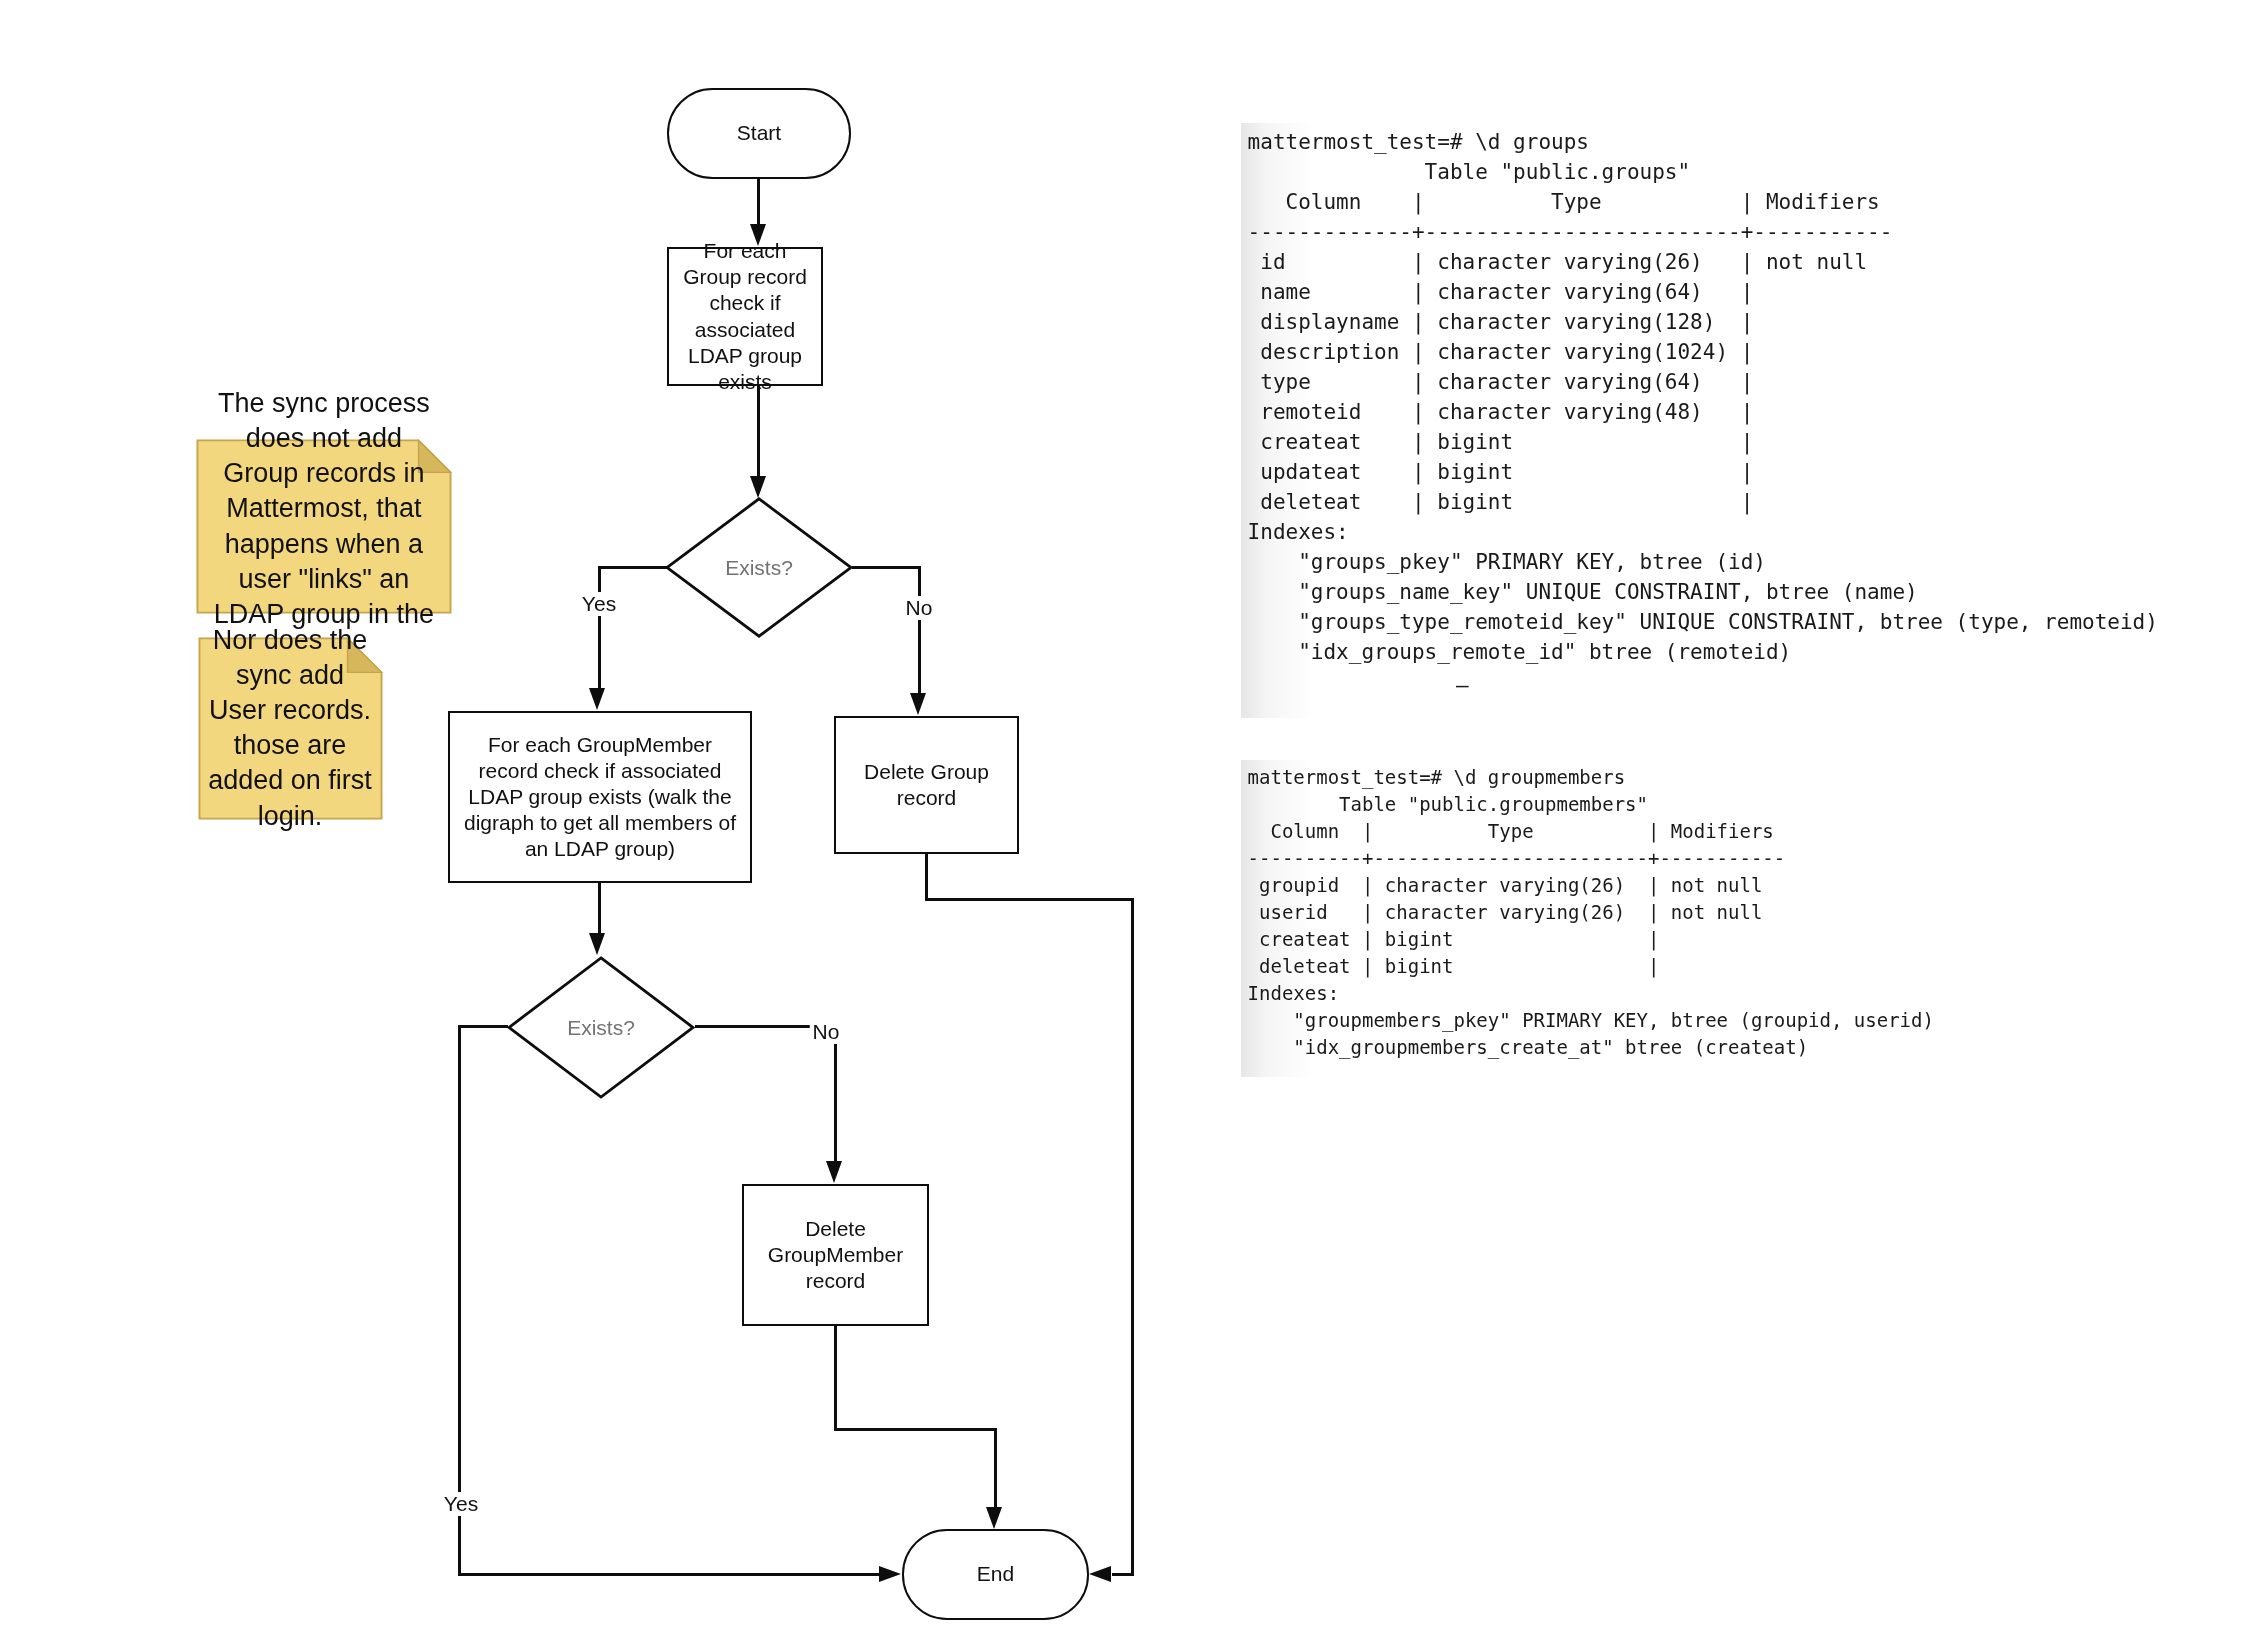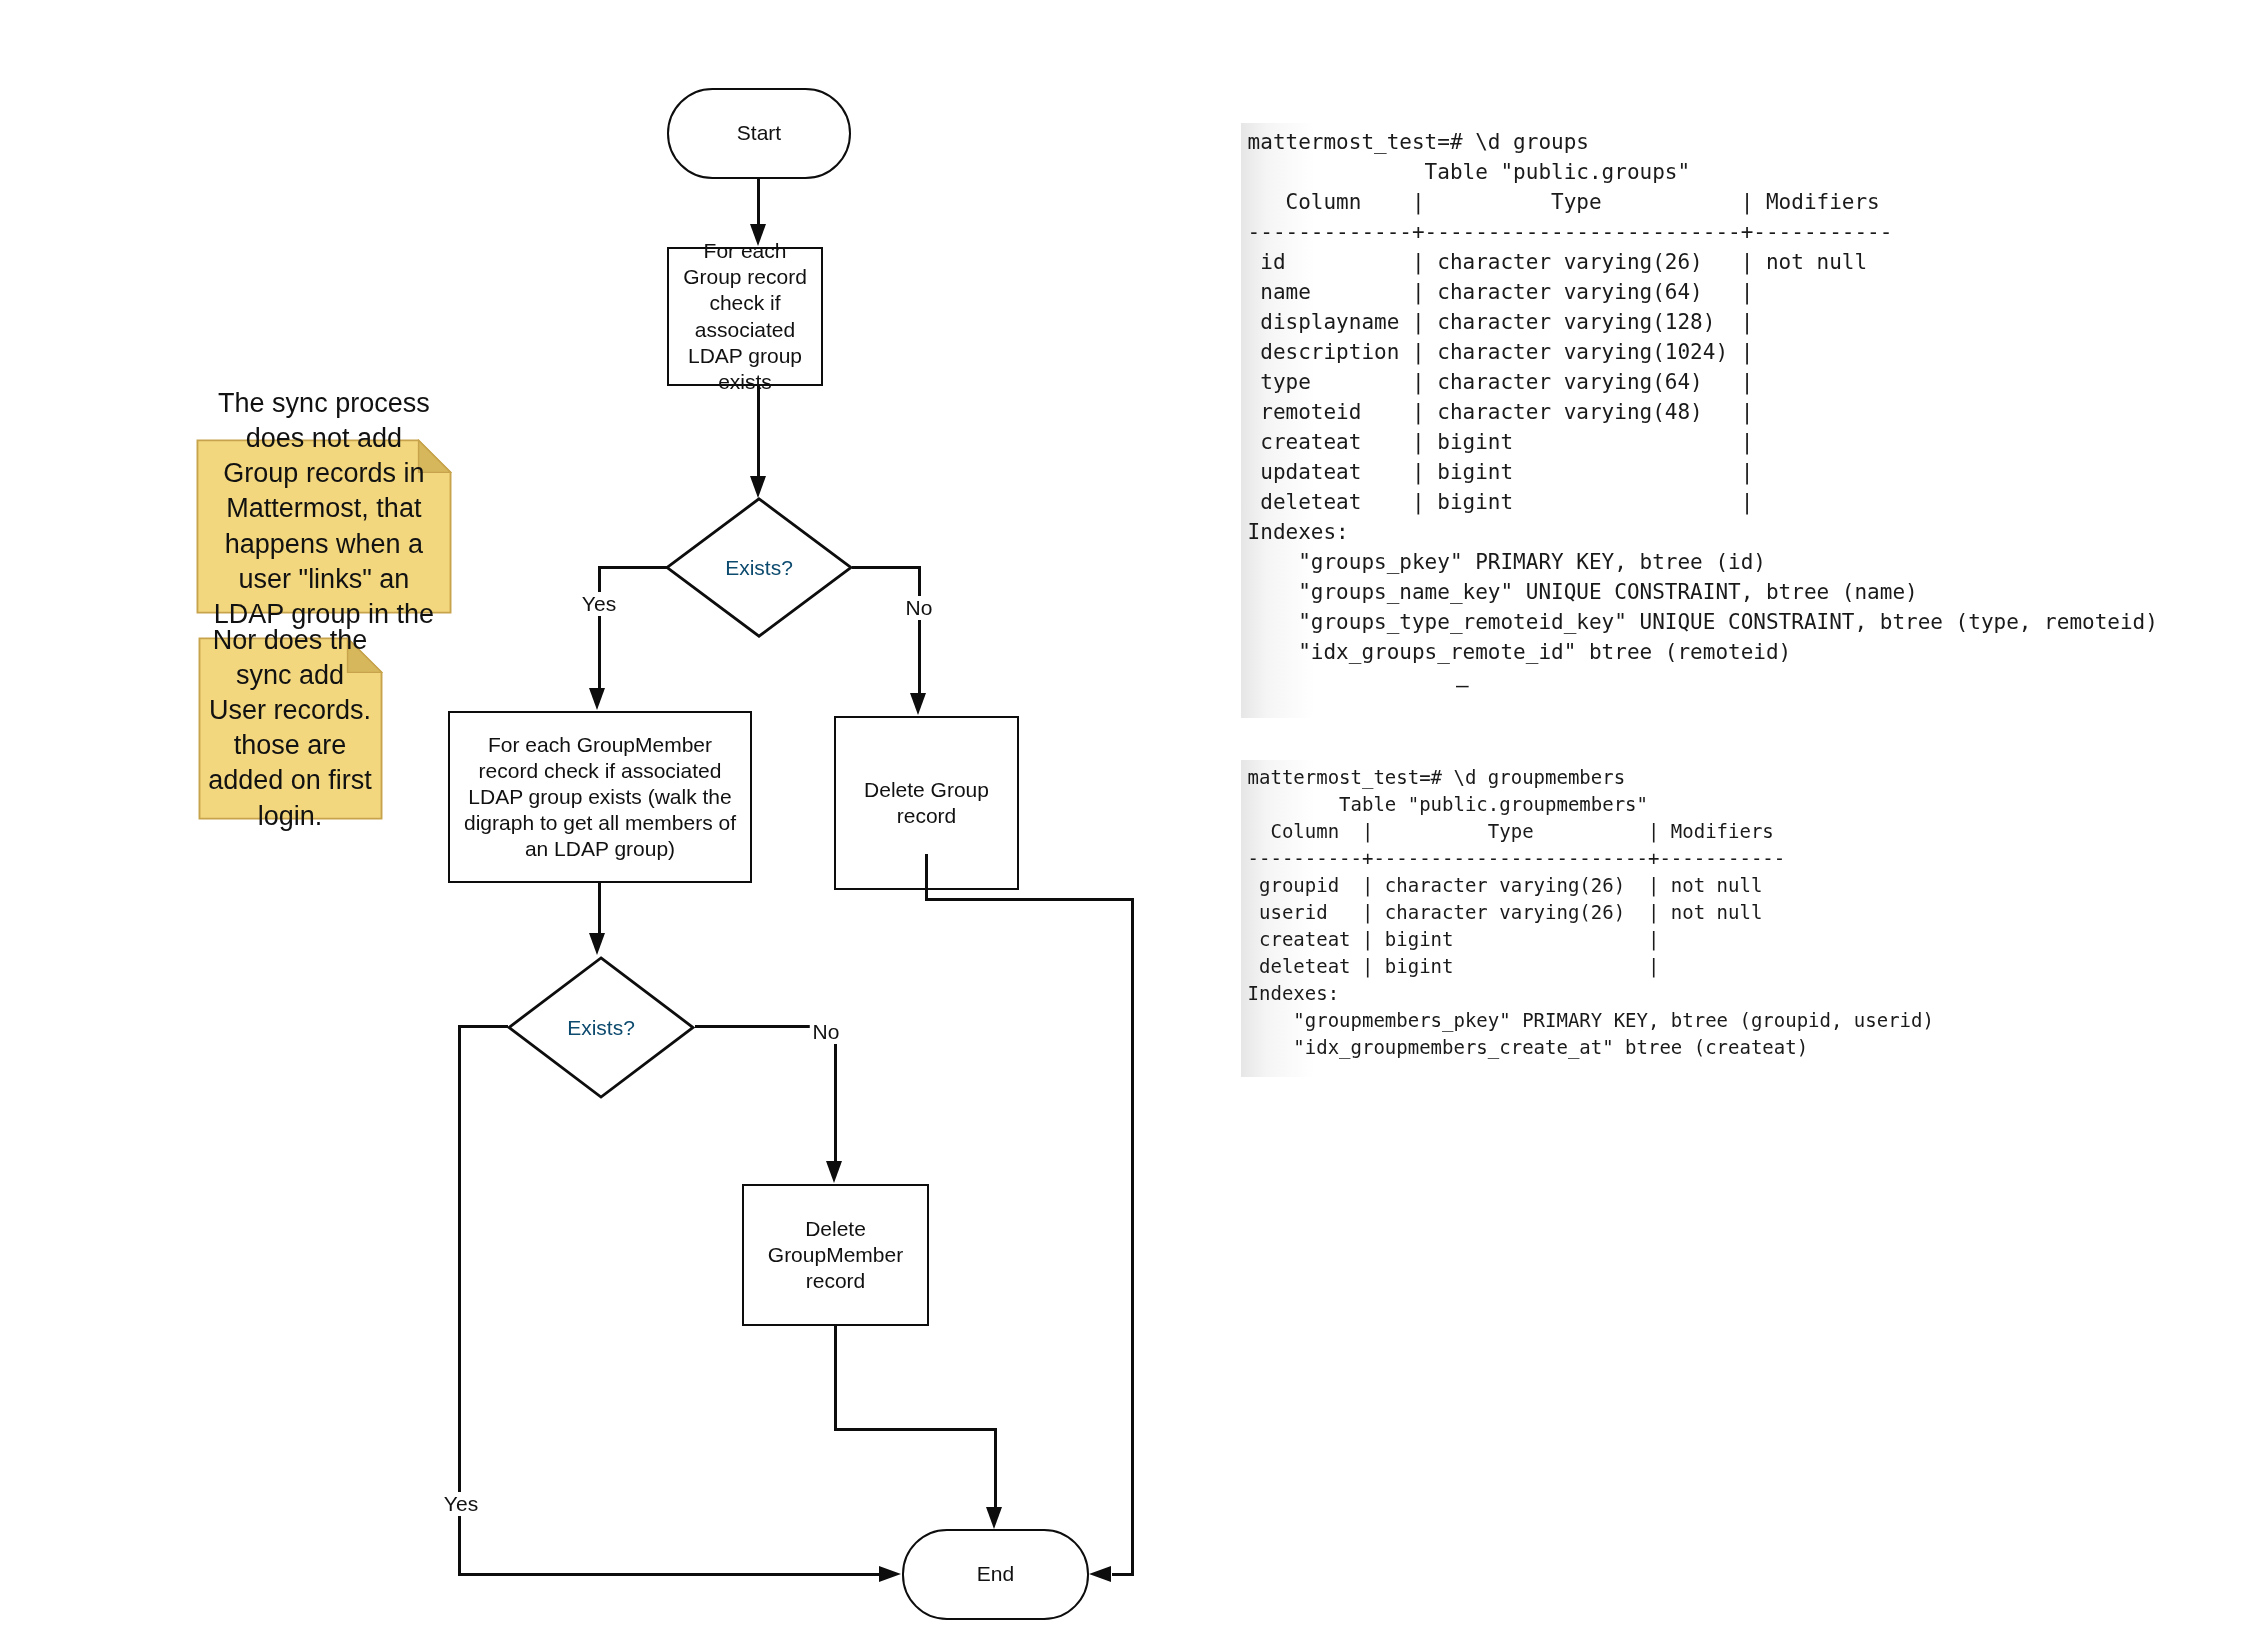--- a/index.html
+++ b/index.html
@@ -21,7 +21,7 @@
   .diamond{position:absolute;}
   .diamond svg{position:absolute;left:0;top:0;}
   .diamond .dlabel{position:absolute;inset:0;display:flex;align-items:center;justify-content:center;
-        font-size:21px;color:#0c4a6e;}
+        font-size:21px;color:#737373;}
 
   
   .v{position:absolute;width:2.8px;background:var(--line);}

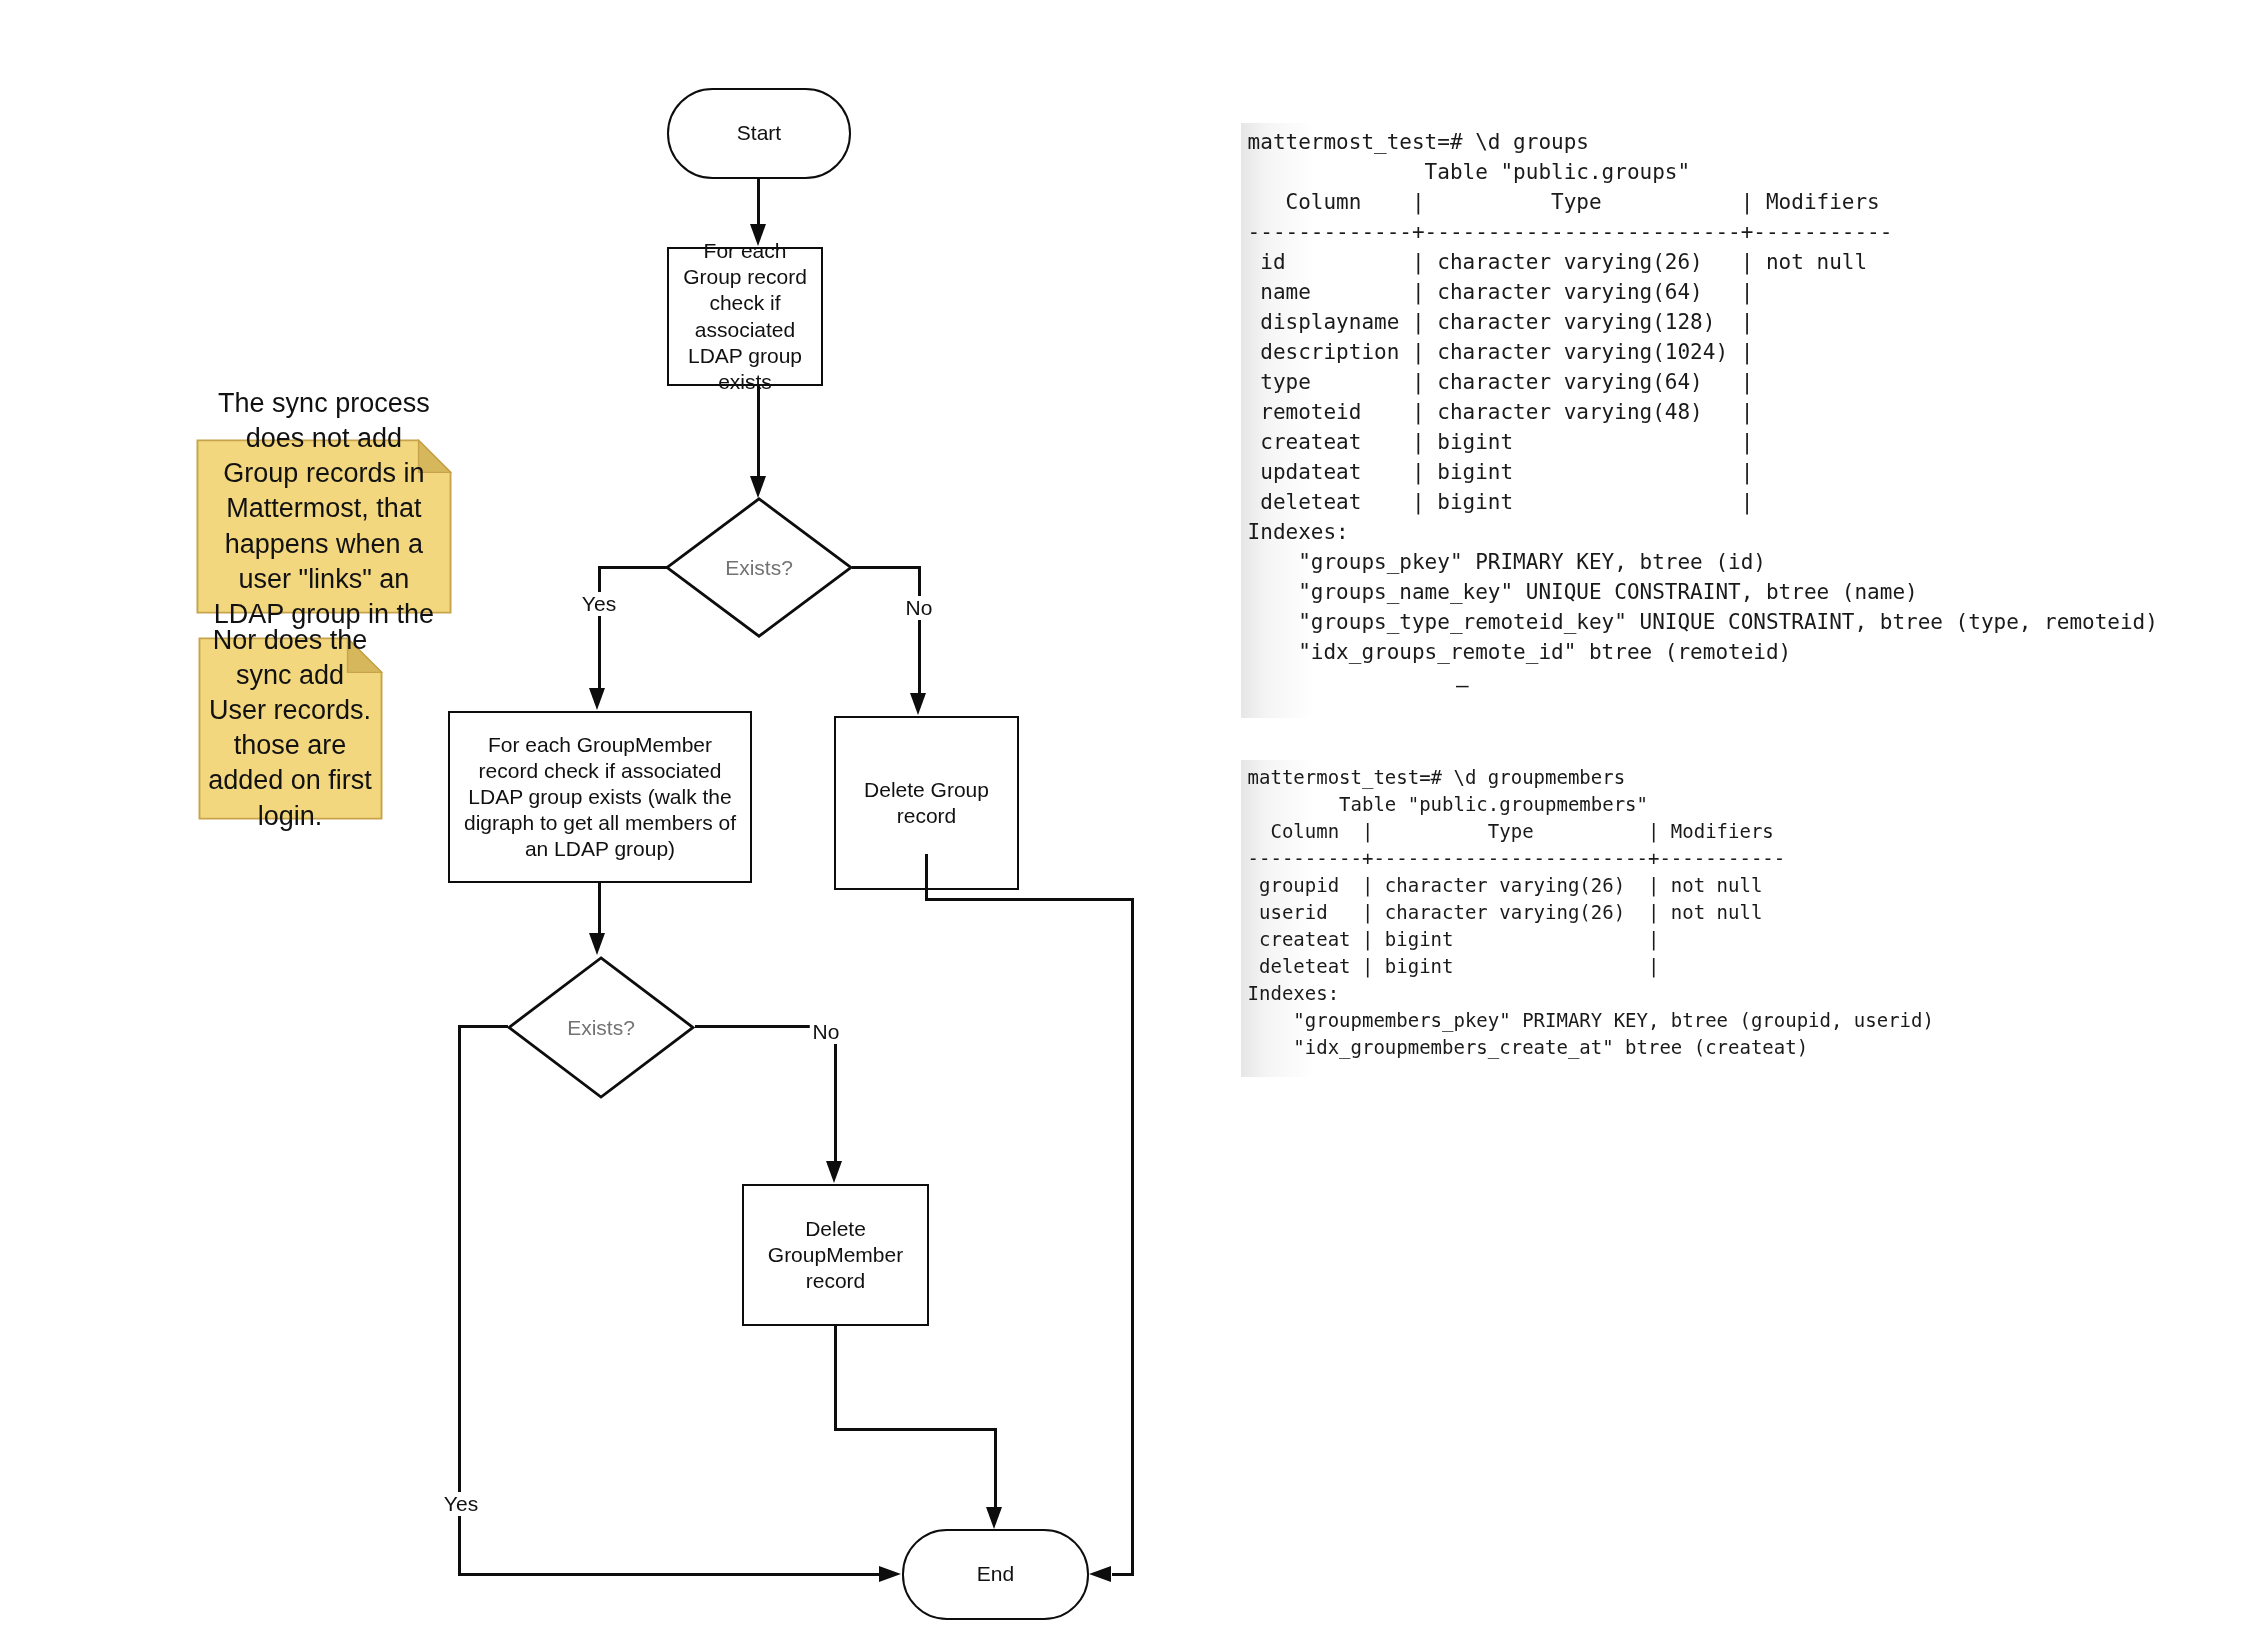--- a/index.html
+++ b/index.html
@@ -94,7 +94,7 @@
     <span>For each GroupMember record check if associated LDAP group exists (walk the digraph to get all members of an LDAP group)</span>
   </div>
 
-  <div class="node" style="left:834px;top:716px;width:185px;height:174px;padding:0 7.5px;">
+  <div class="node" style="left:834px;top:716px;width:185px;height:138px;padding:0 7.5px;">
     <span>Delete Group record</span>
   </div>
 

